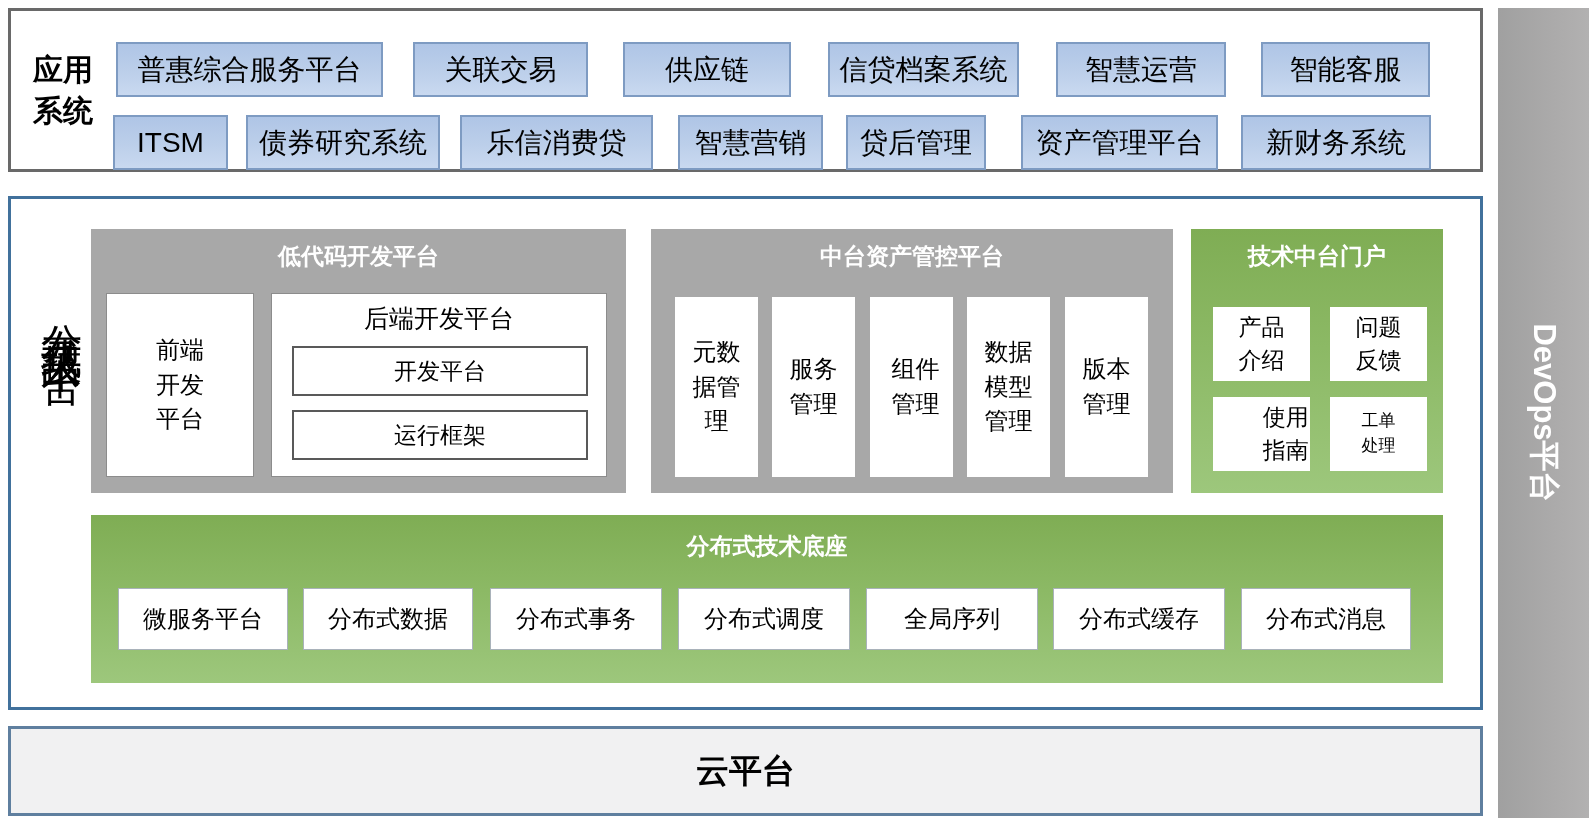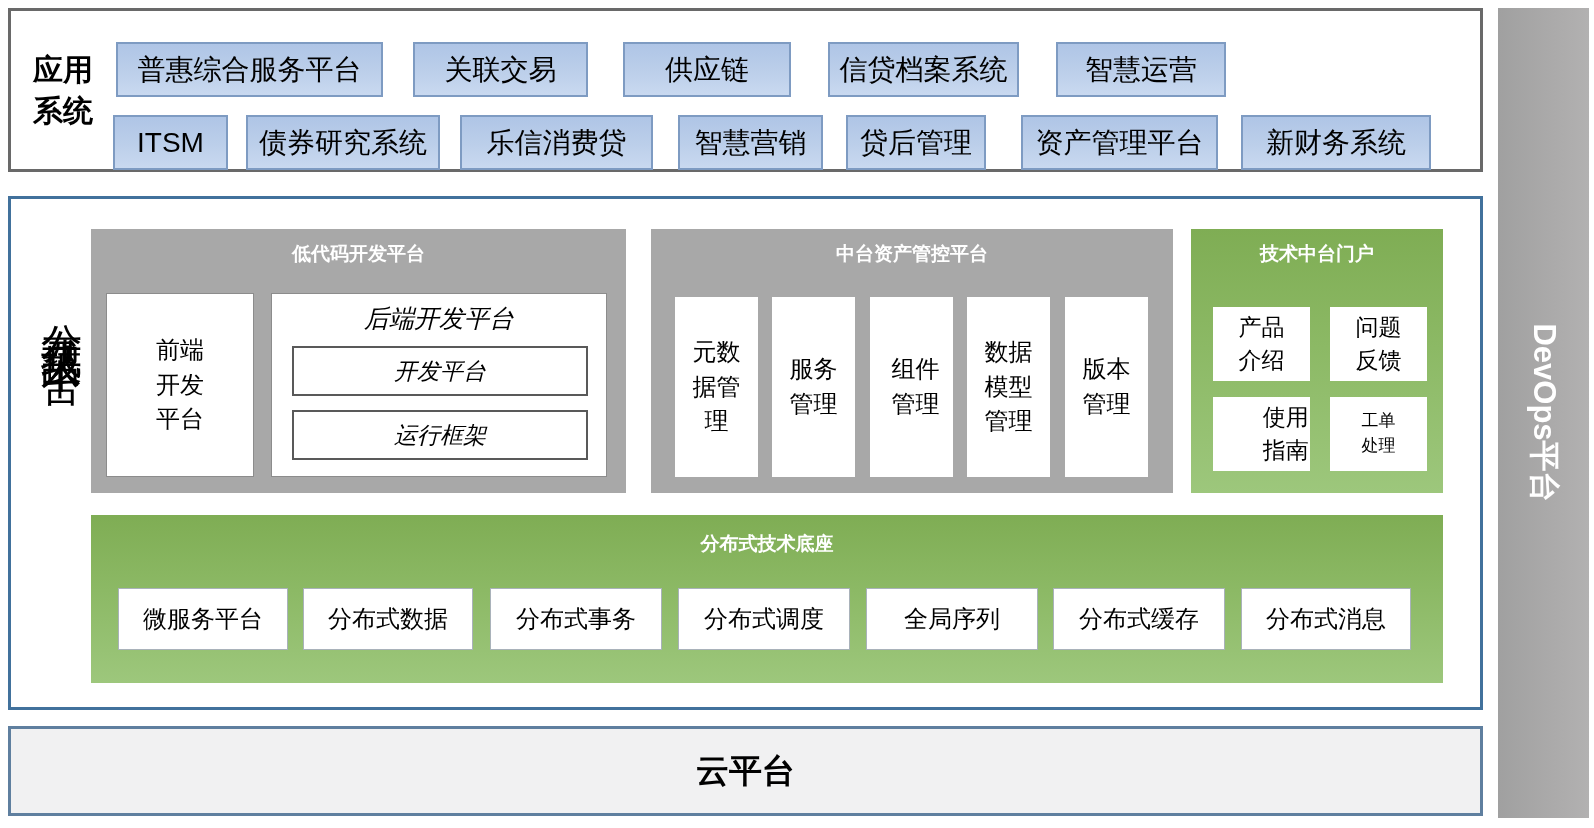--- a/index.html
+++ b/index.html
@@ -177,6 +177,9 @@
     <div class="blue-btn row1" style="left:1045px; width:170px;">
         <span>智慧运营</span>
       </div>
+    <div class="blue-btn row1" style="left:1250px; width:169px;">
+        <span>智能客服</span>
+      </div>
 
     <div class="blue-btn row2" style="left:102px; width:115px;">
         <span>ITSM</span>

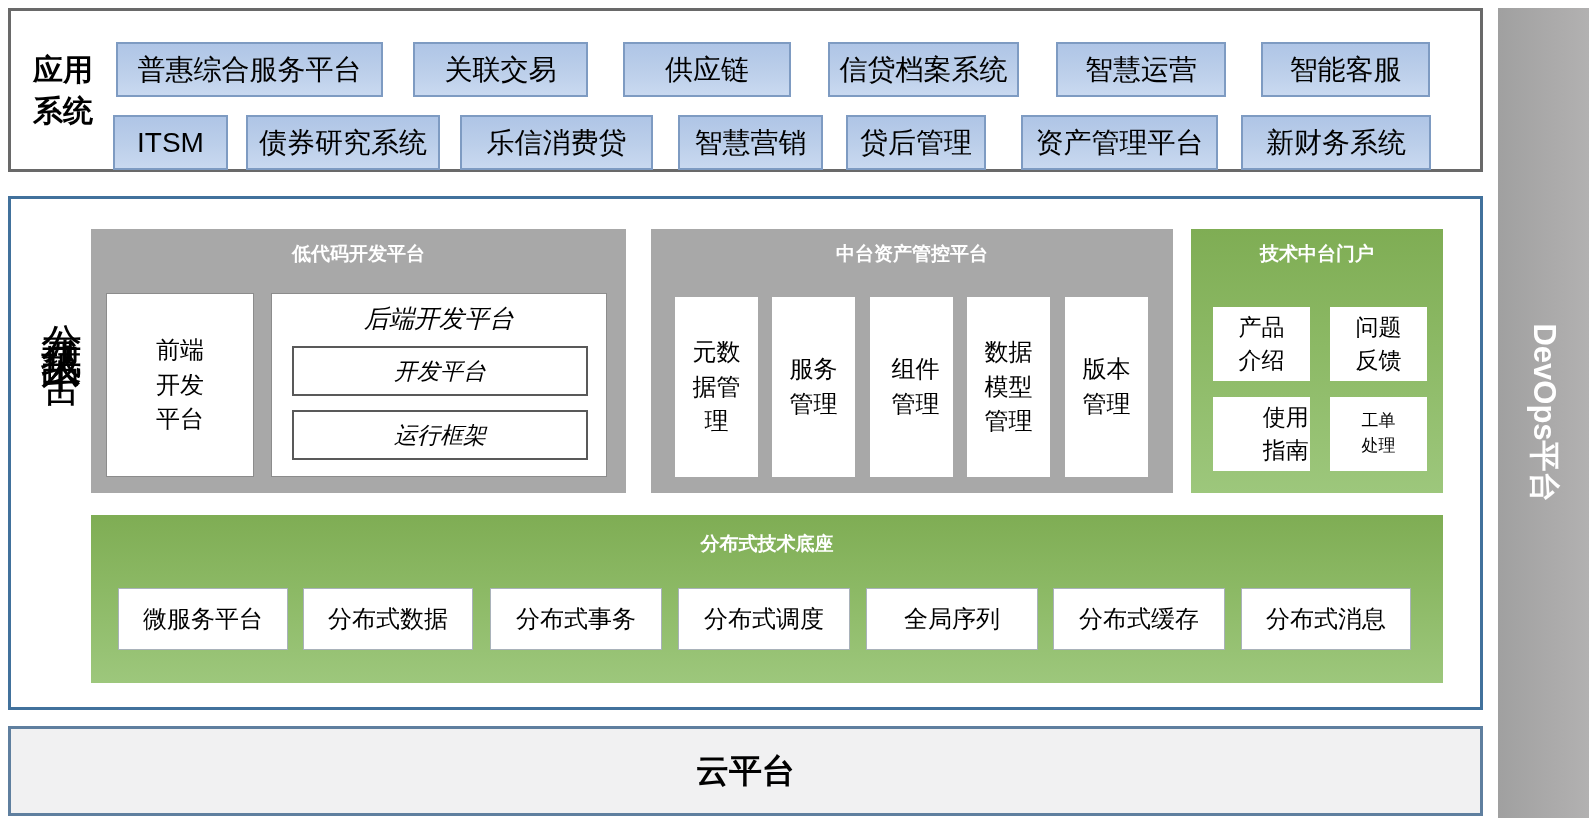--- a/index.html
+++ b/index.html
@@ -80,7 +80,7 @@
     left: 0; top: 12px;
     width: 100%;
     text-align: center;
-    font-size: 19px;
+    font-size: 23px;
     font-weight: 700;
     color: #ffffff;
   }

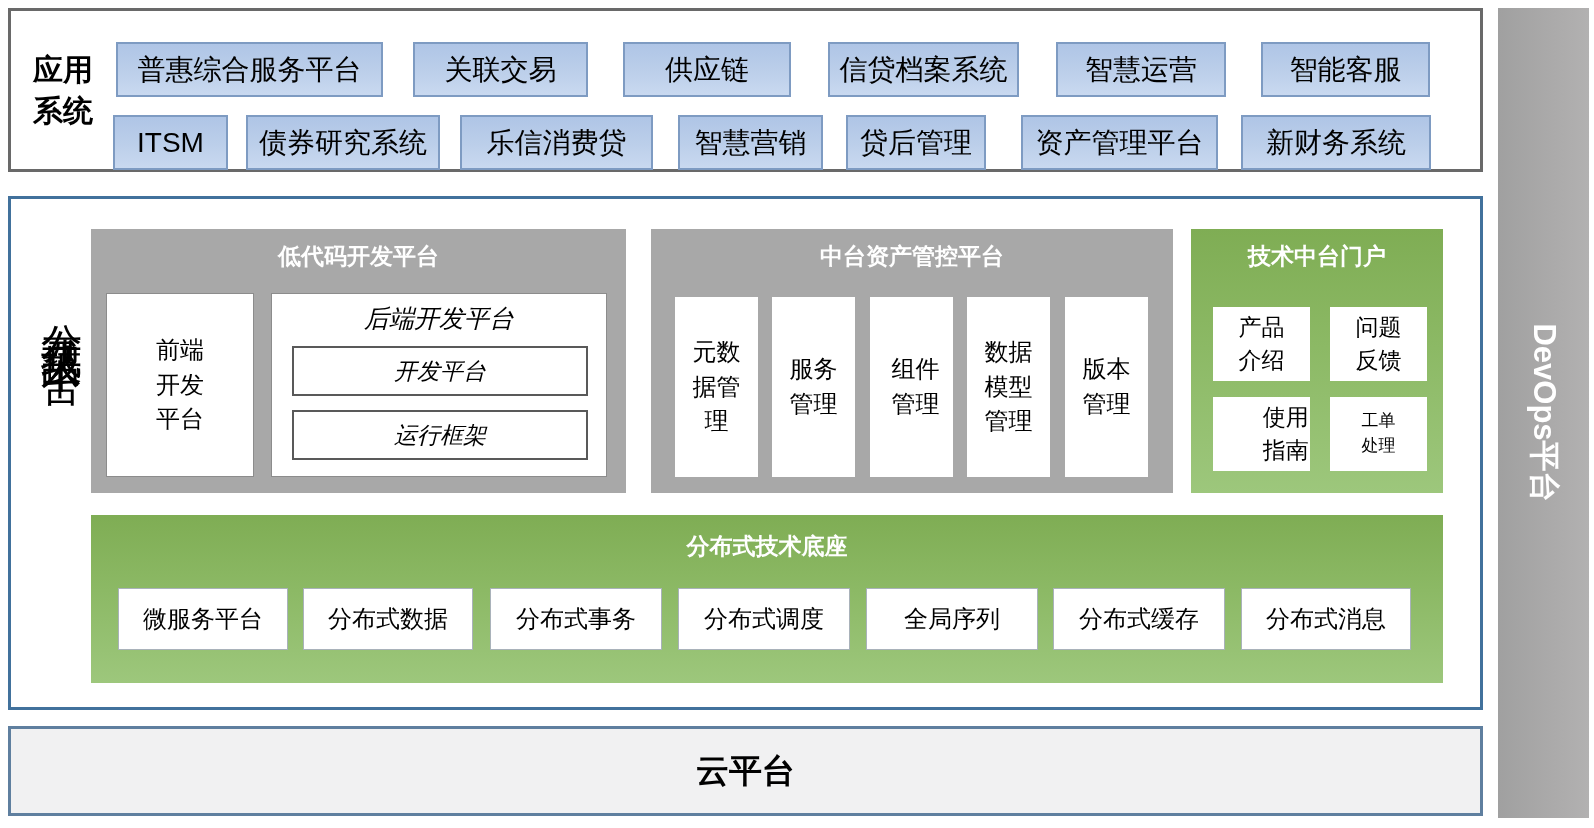--- a/index.html
+++ b/index.html
@@ -212,7 +212,7 @@
       <div class="white-card bordered" style="left:15px; top:64px; width:148px; height:184px;">
         <span class="wrap2">前端开发平台</span>
       </div>
-      <div class="white-card bordered" style="left:180px; top:64px; width:336px; height:184px;font-style:italic;">
+      <div class="white-card bordered" style="left:180px; top:64px; width:336px; height:184px;">
         <div class="backend-title">后端开发平台</div>
         <div class="inner-box" style="top:52px;">
             <span>开发平台</span>

